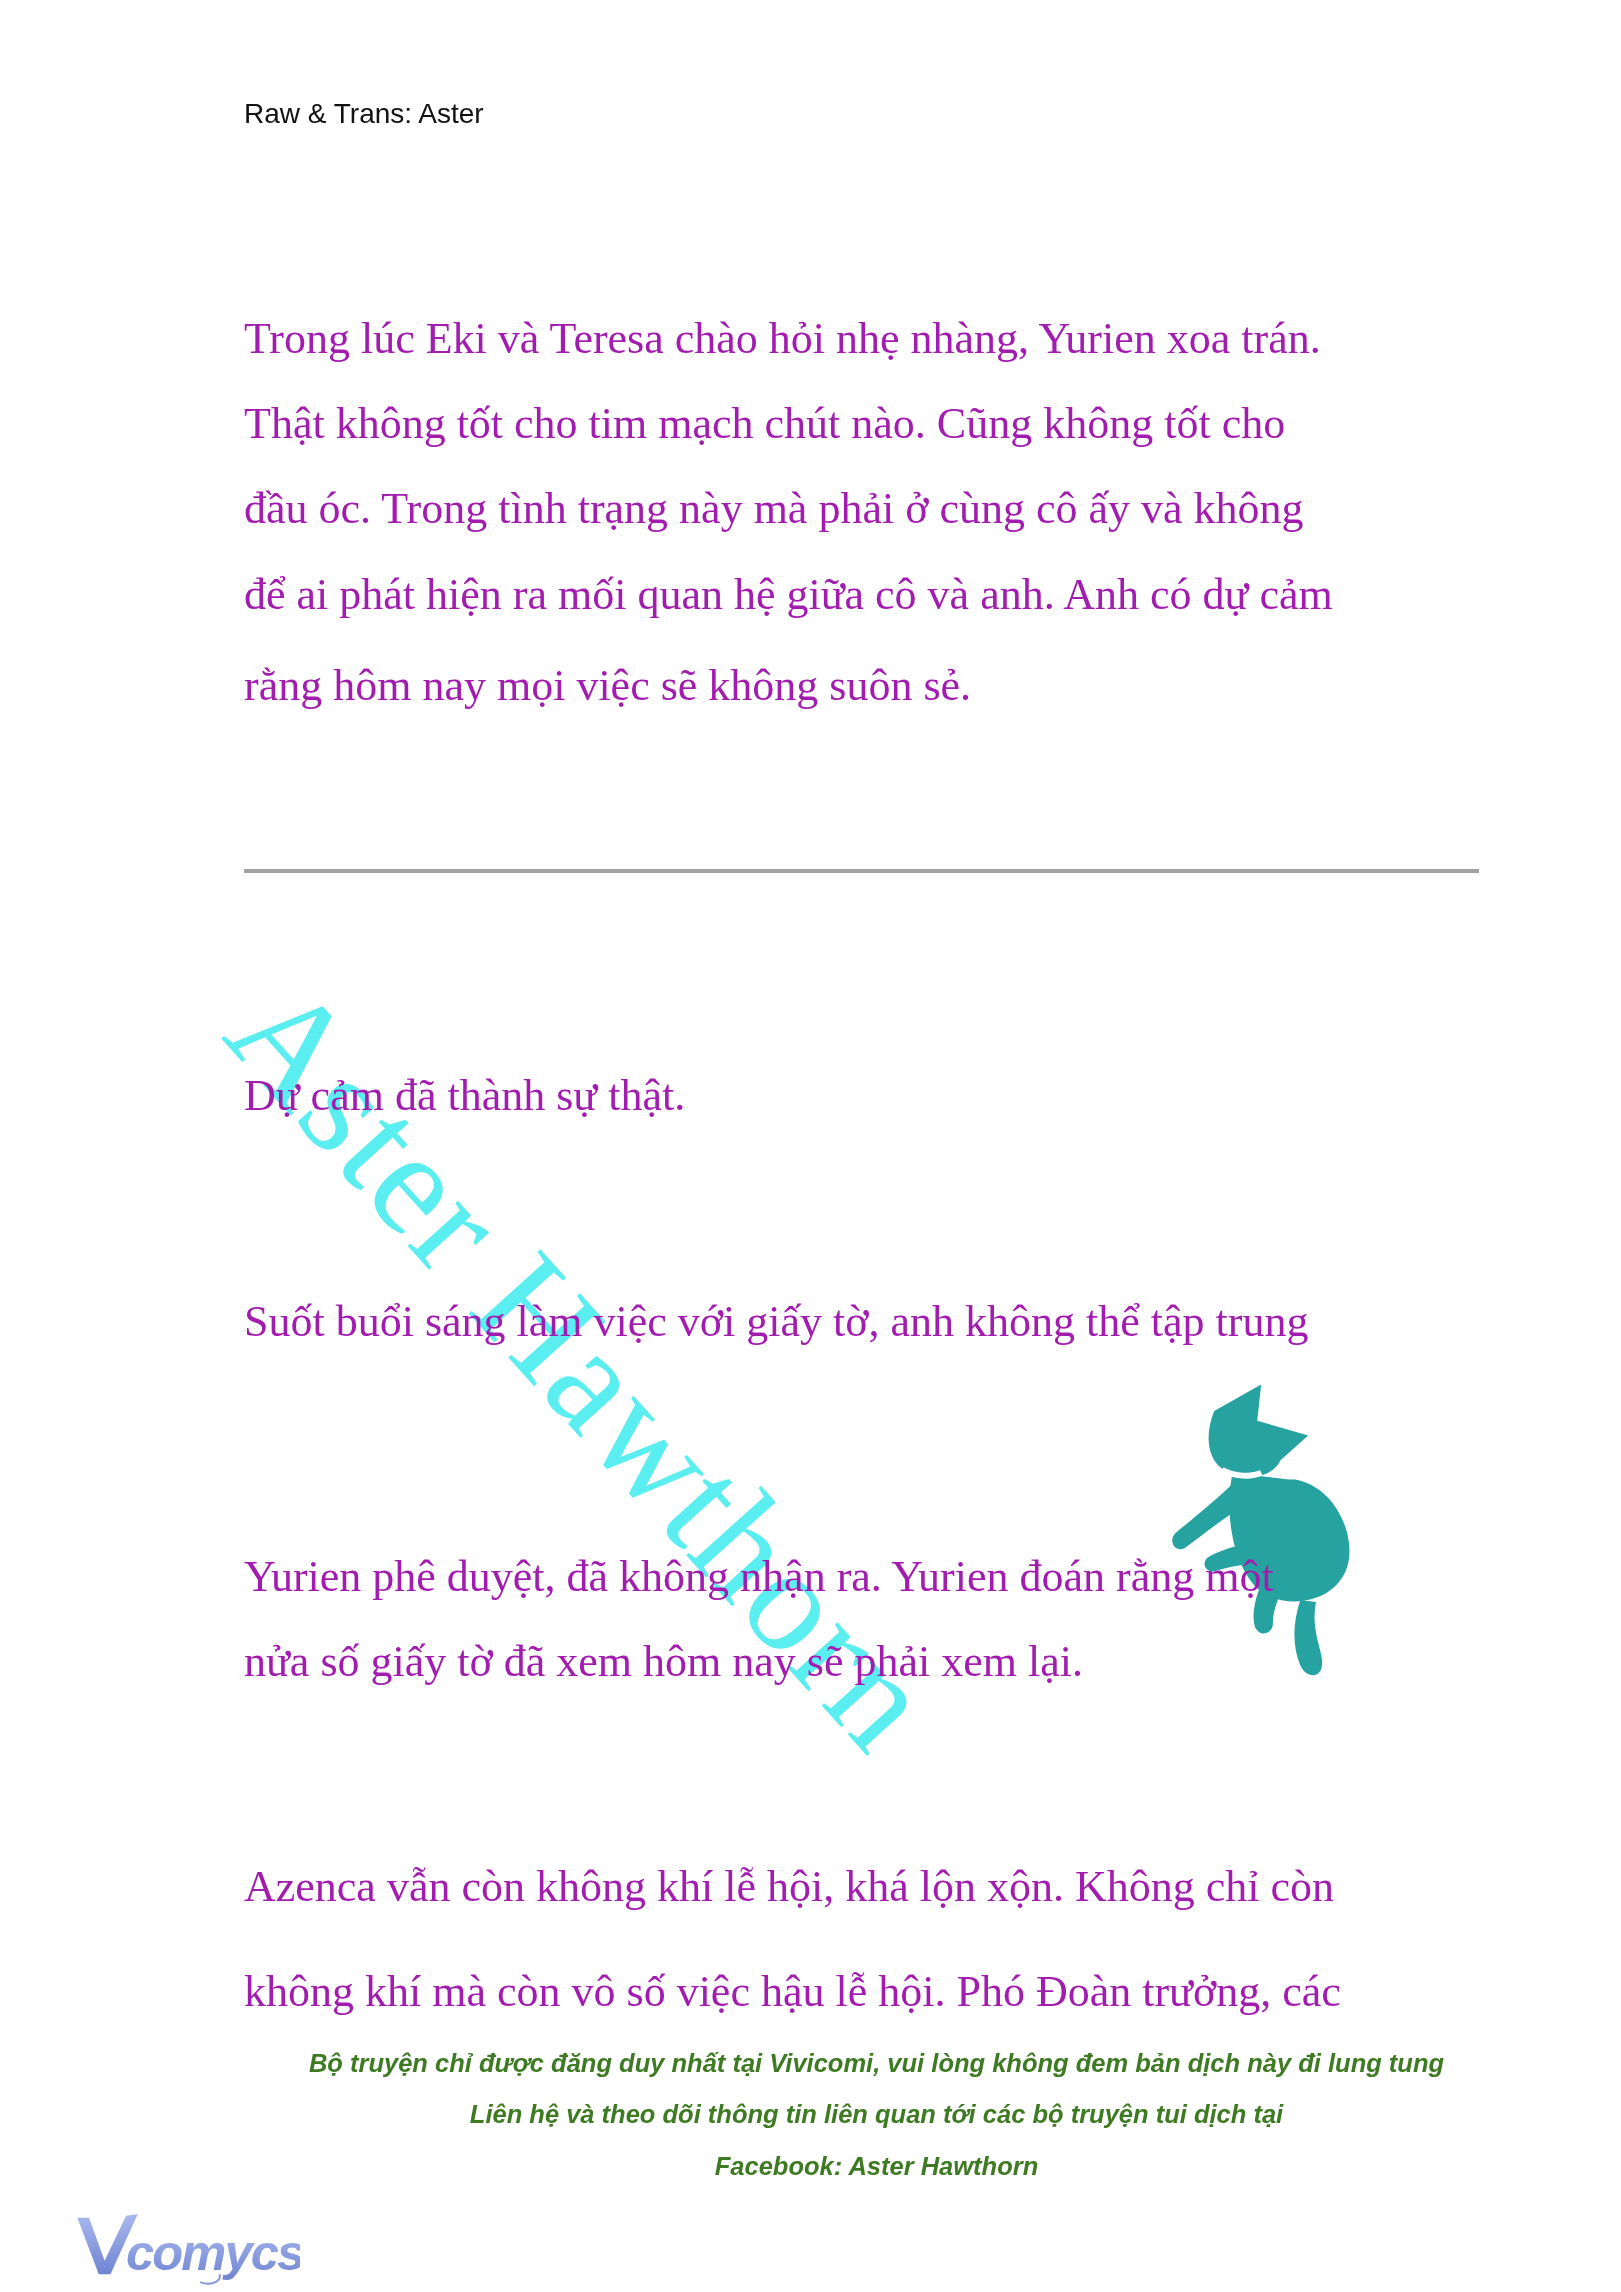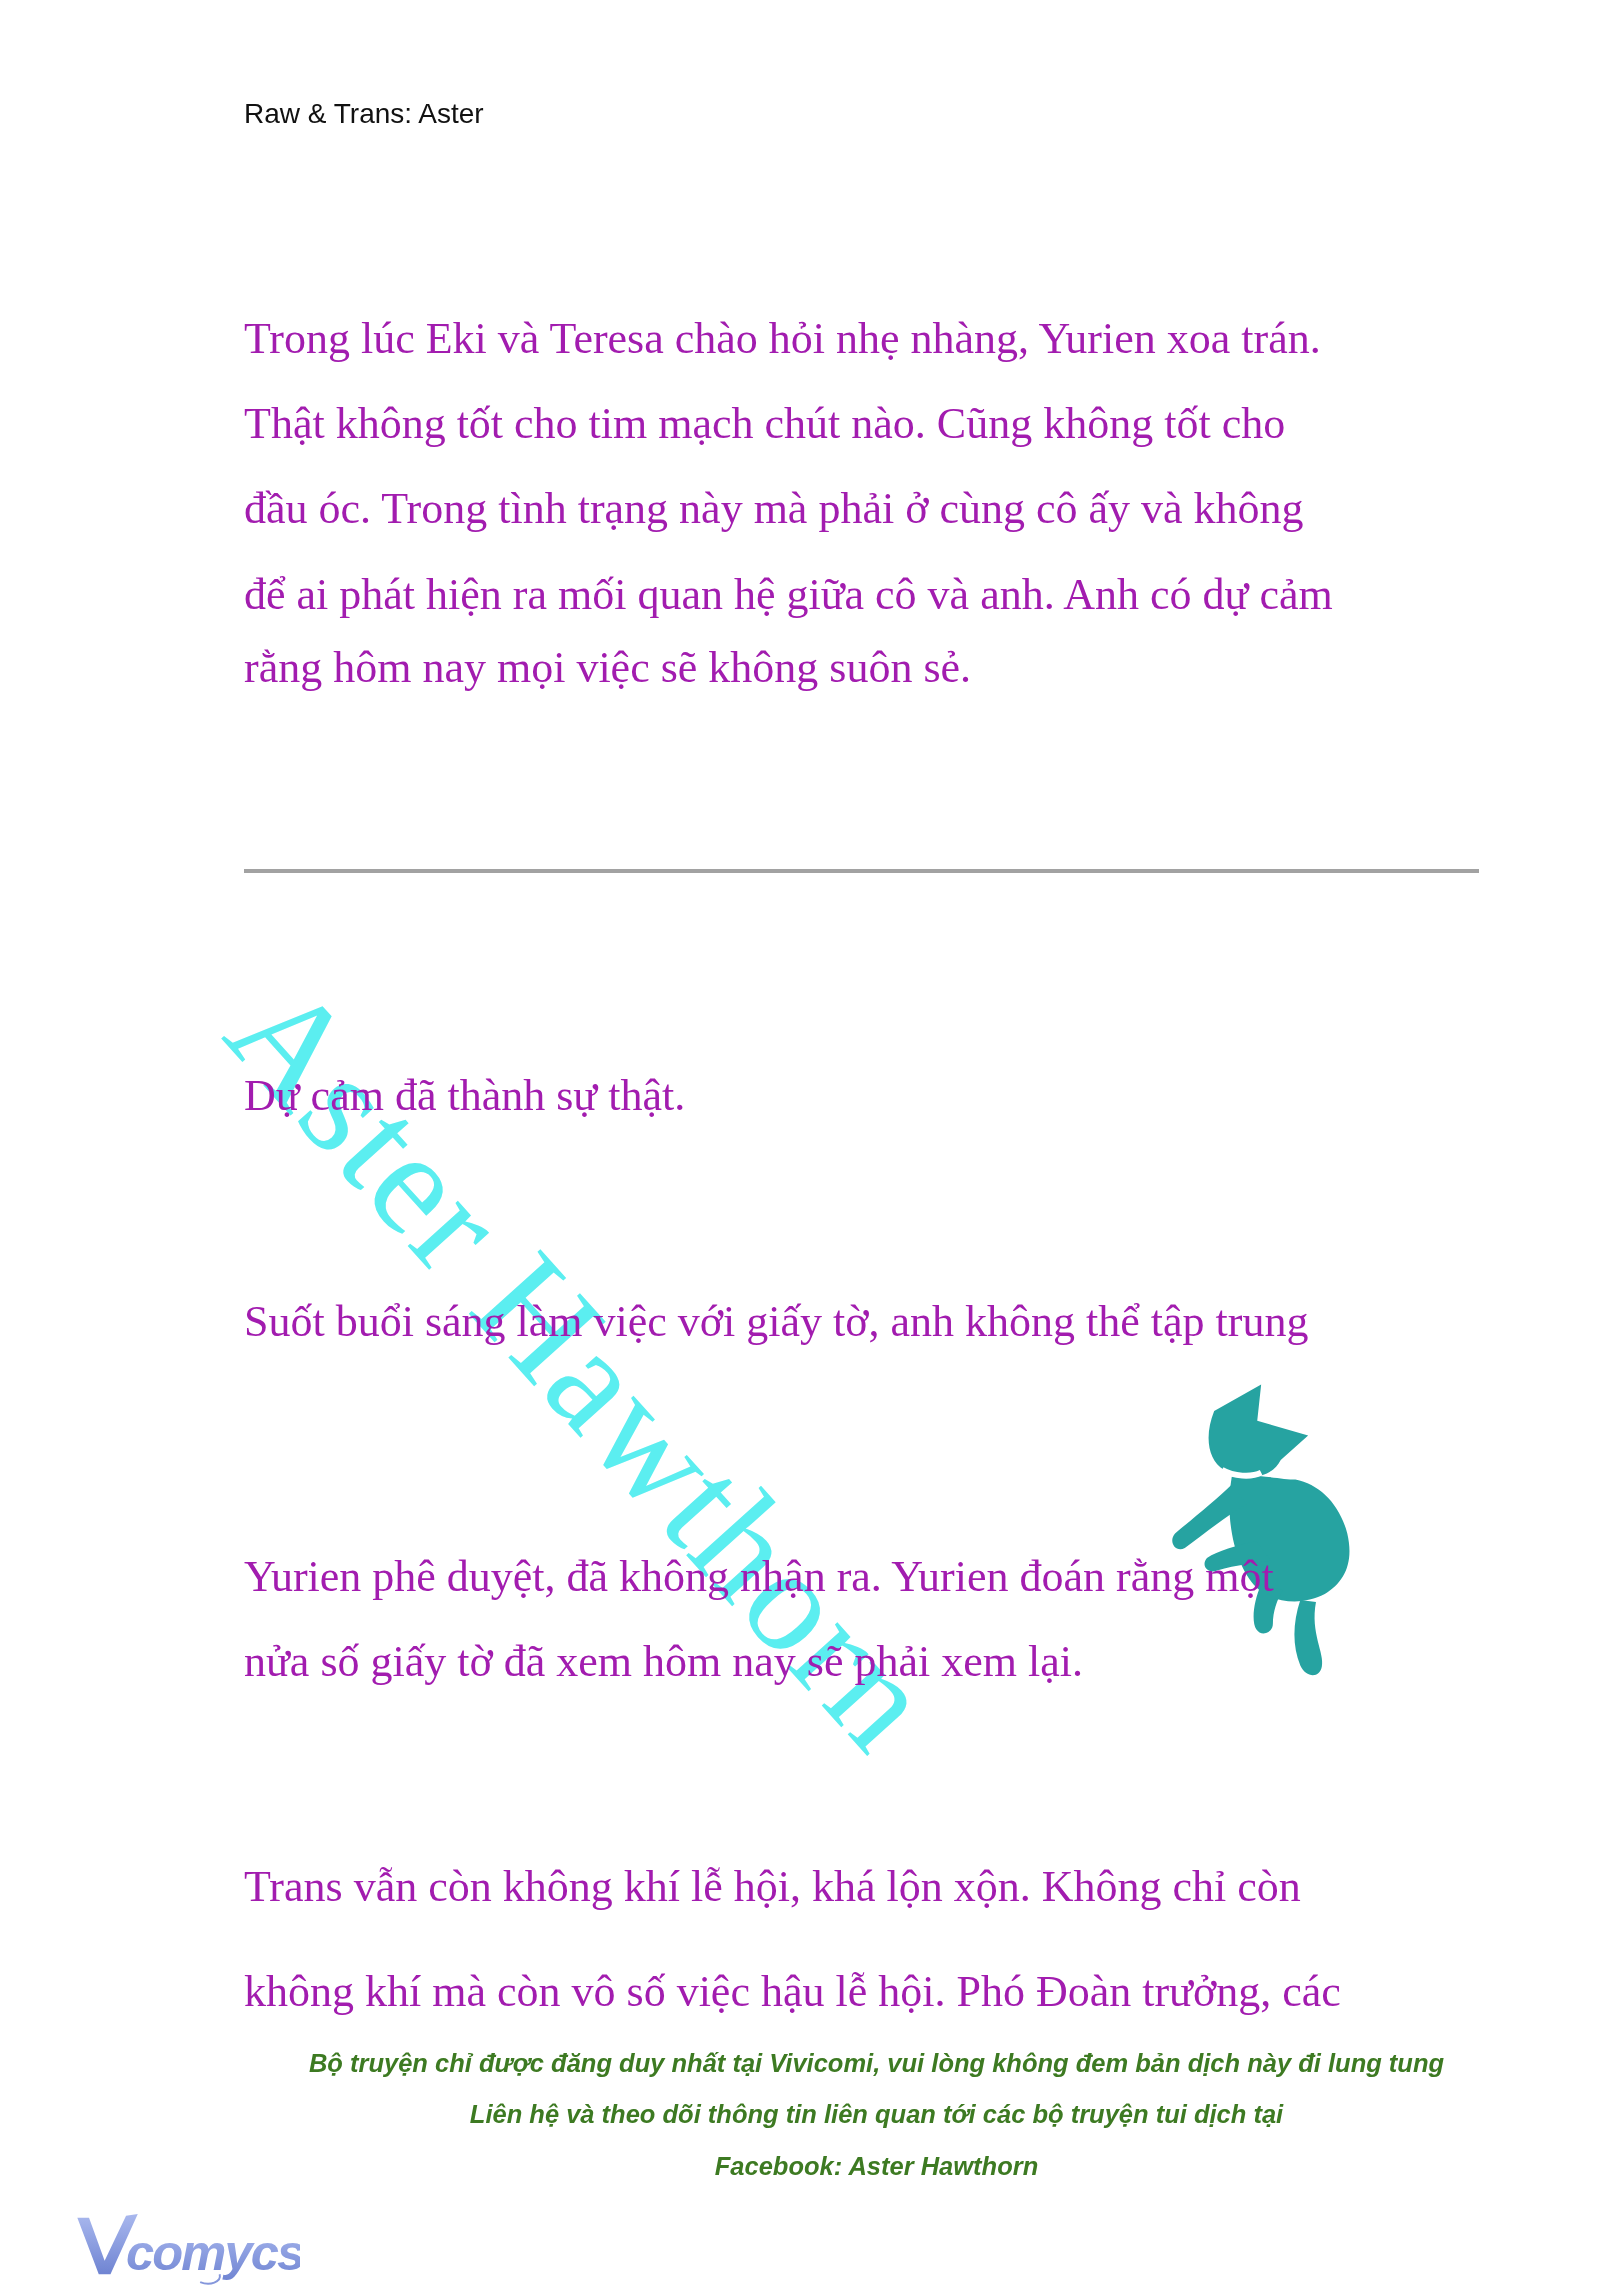--- a/index.html
+++ b/index.html
@@ -71,7 +71,7 @@
     <div class="line" style="top:394px">Thật không tốt cho tim mạch chút nào. Cũng không tốt cho</div>
     <div class="line" style="top:479px">đầu óc. Trong tình trạng này mà phải ở cùng cô ấy và không</div>
     <div class="line" style="top:565px">để ai phát hiện ra mối quan hệ giữa cô và anh. Anh có dự cảm</div>
-    <div class="line" style="top:638px">rằng hôm nay mọi việc sẽ không suôn sẻ.</div>
+    <div class="line" style="top:656px">rằng hôm nay mọi việc sẽ không suôn sẻ.</div>
 
     <div class="line" style="top:1066px">Dự cảm đã thành sự thật.</div>
 

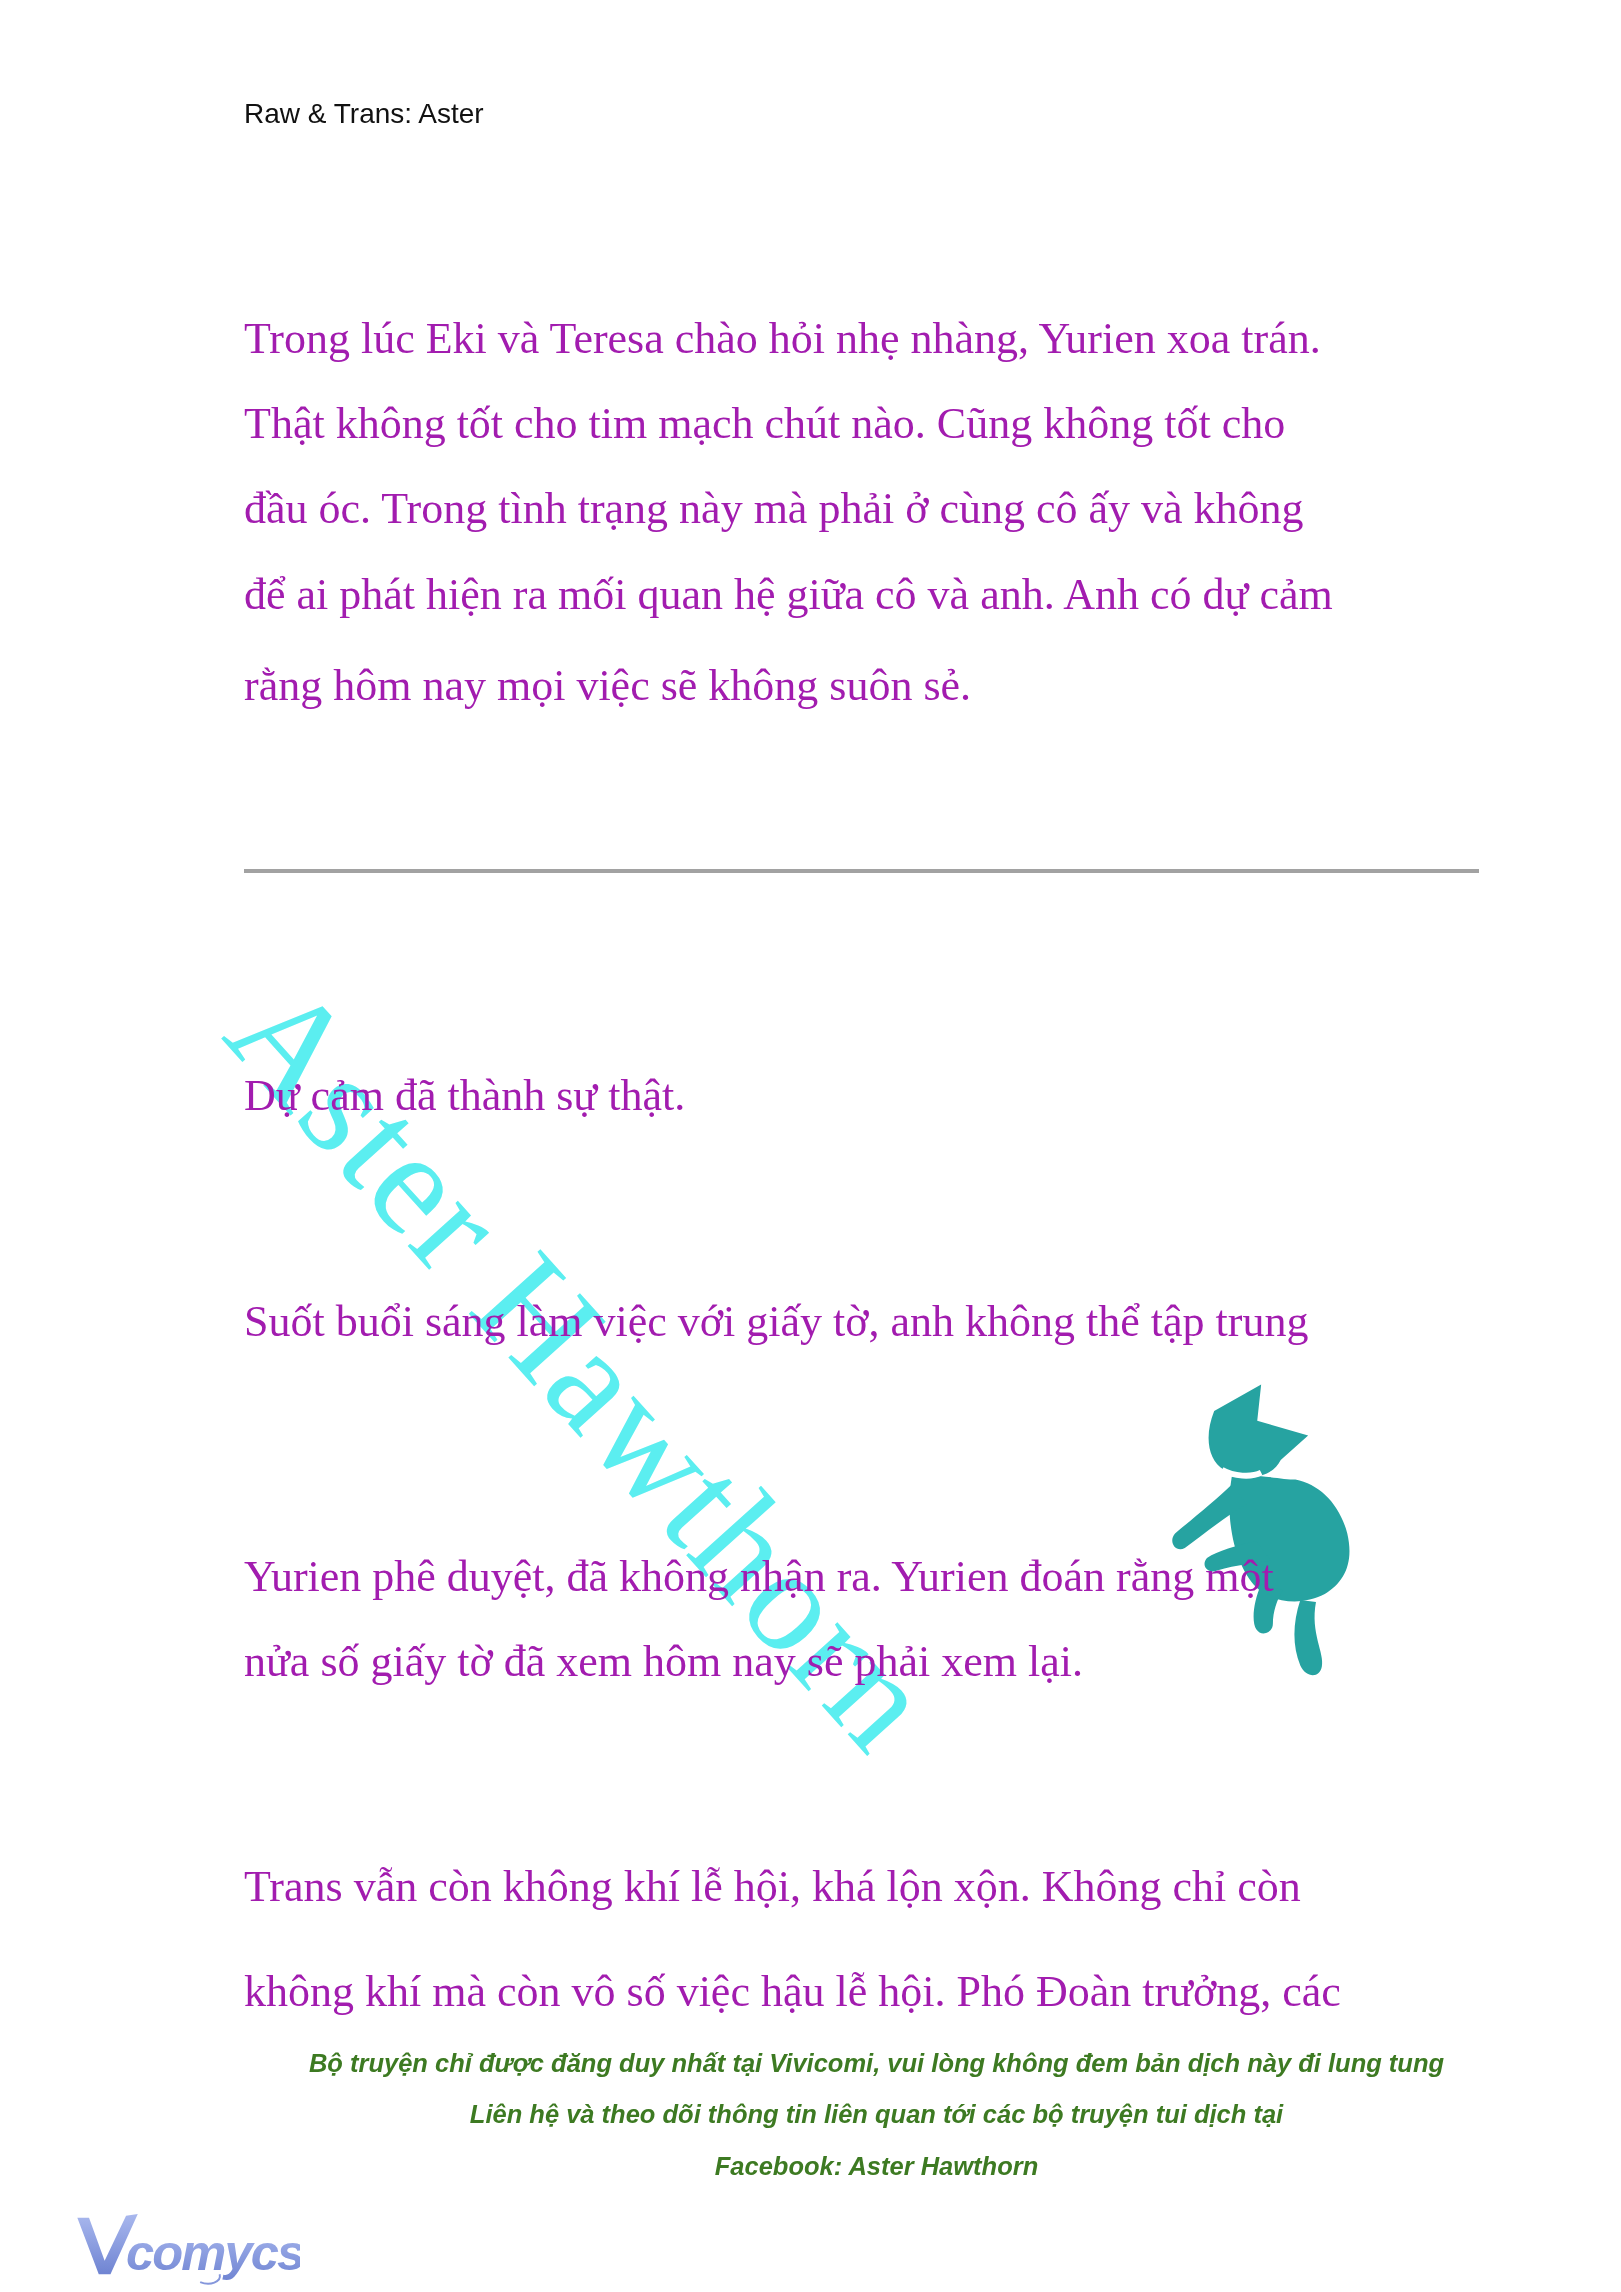--- a/index.html
+++ b/index.html
@@ -79,7 +79,7 @@
     <div class="line" style="top:1547px">Yurien phê duyệt, đã không nhận ra. Yurien đoán rằng một</div>
     <div class="line" style="top:1632px">nửa số giấy tờ đã xem hôm nay sẽ phải xem lại.</div>
 
-    <div class="line" style="top:1857px">Trans vẫn còn không khí lễ hội, khá lộn xộn. Không chỉ còn</div>
+    <div class="line" style="top:1857px">Azenca vẫn còn không khí lễ hội, khá lộn xộn. Không chỉ còn</div>
     <div class="line" style="top:1962px">không khí mà còn vô số việc hậu lễ hội. Phó Đoàn trưởng, các</div>
   </div>
 

